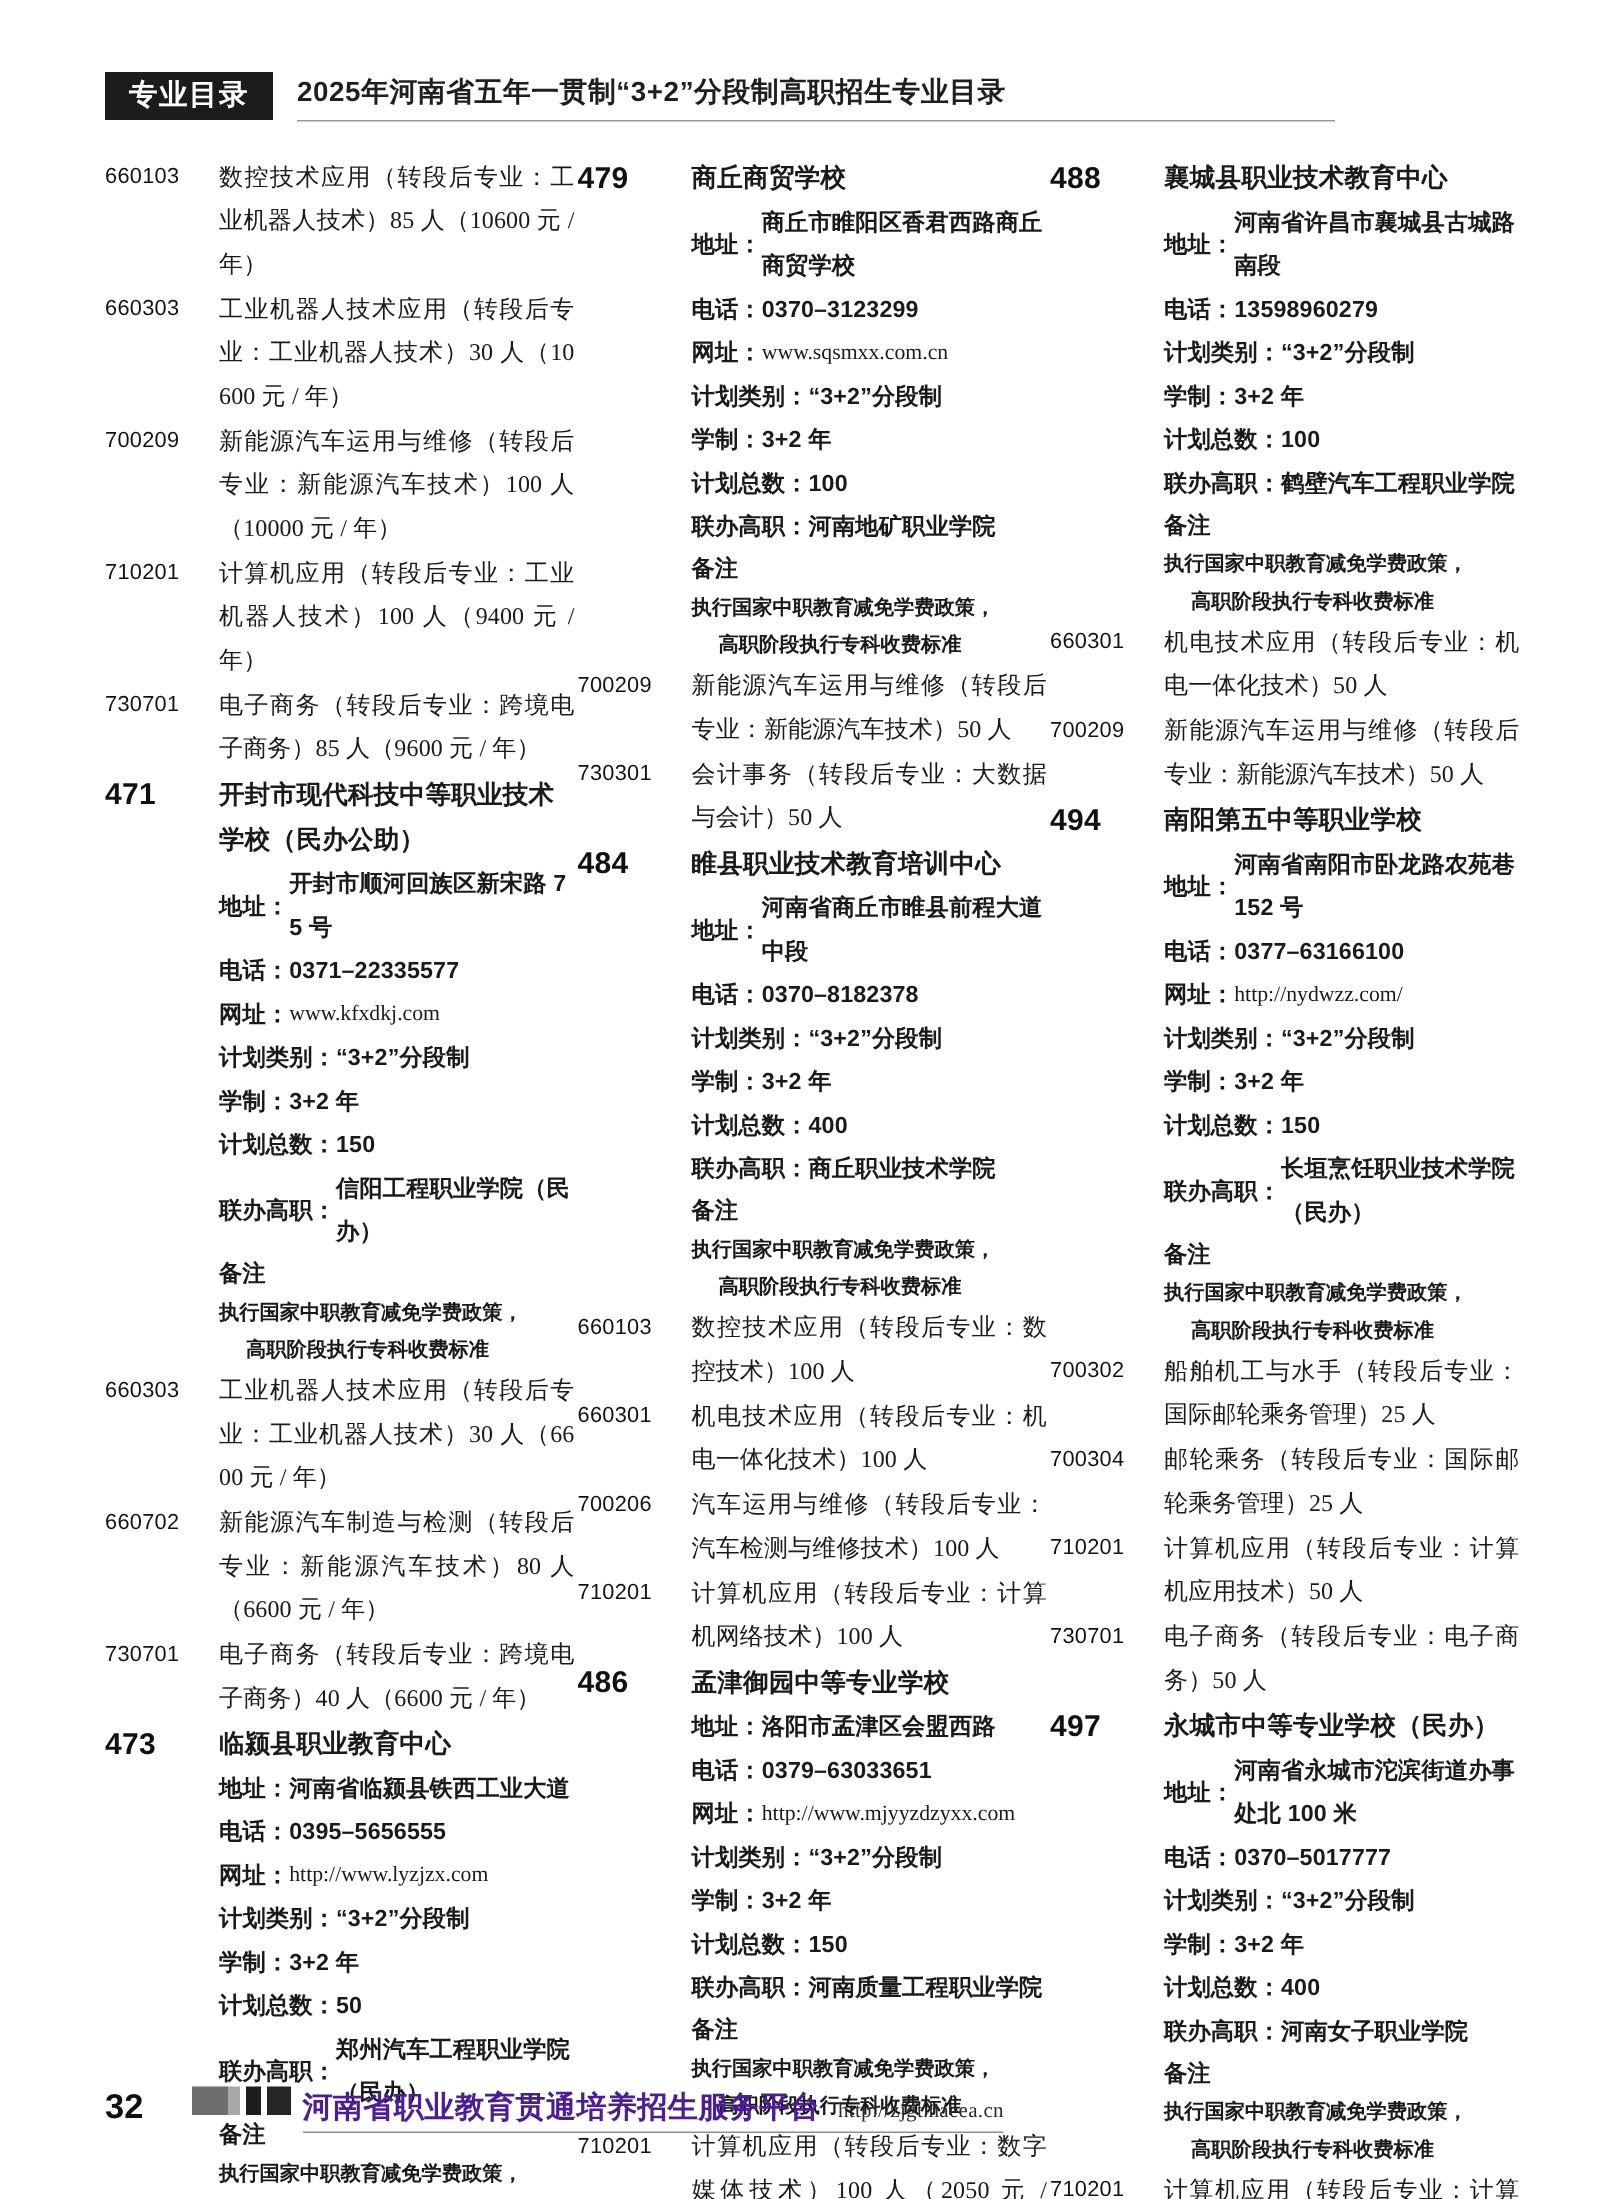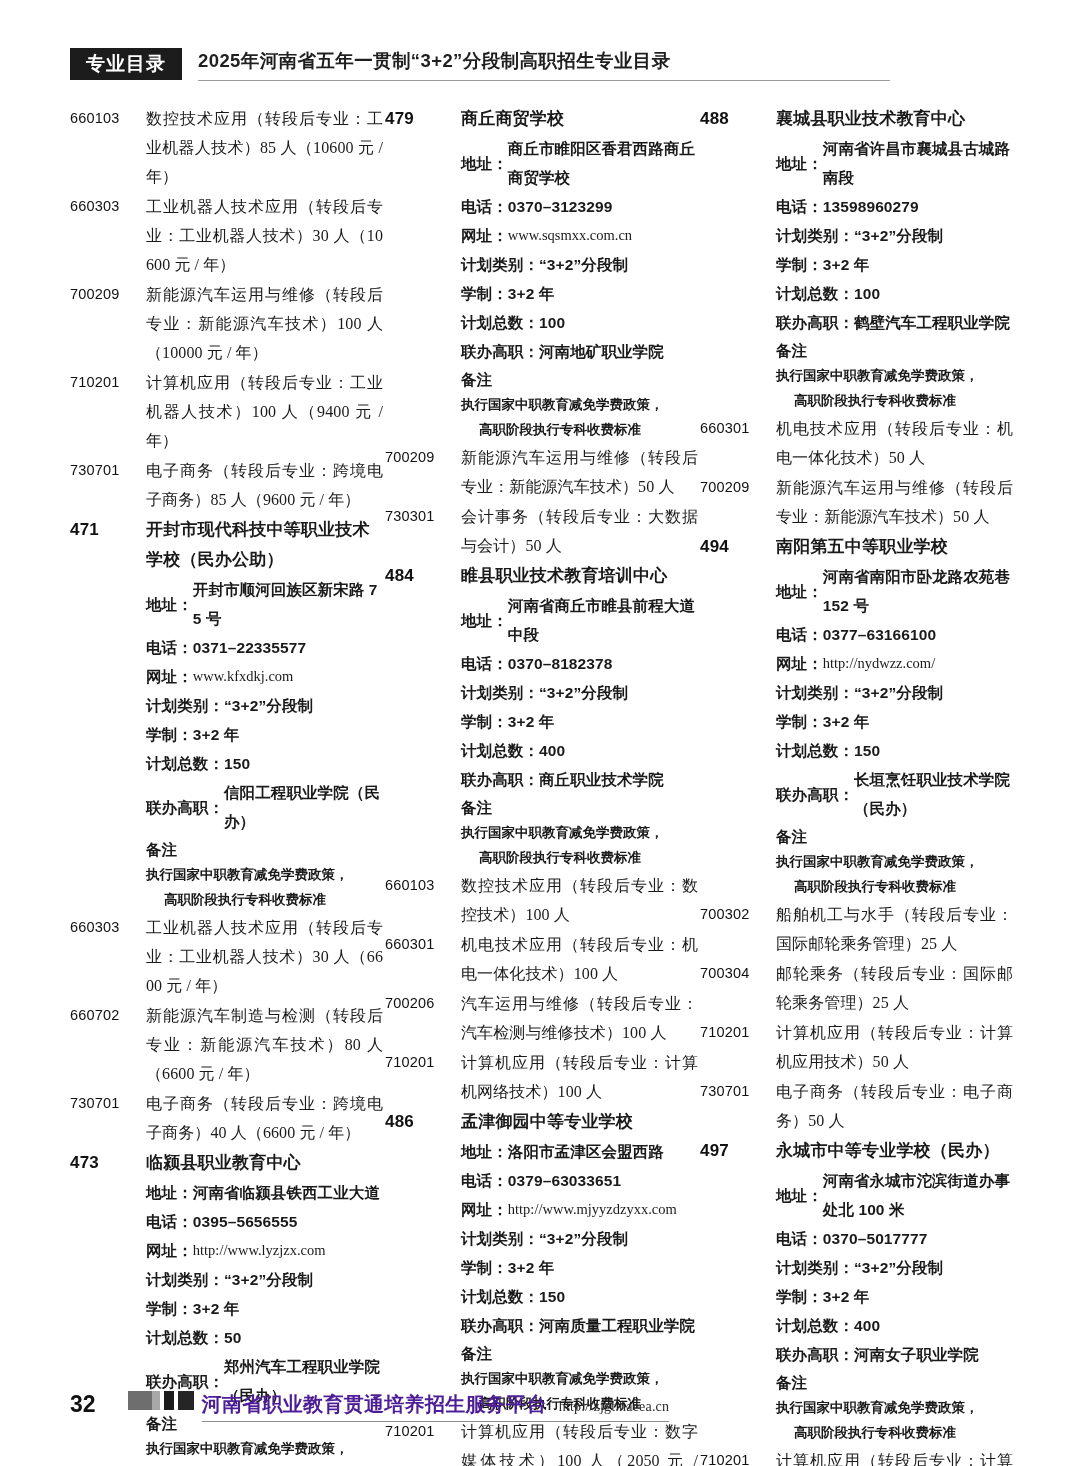--- a/index.html
+++ b/index.html
@@ -89,7 +89,7 @@
 
   
   .row-code.school-id {
-    font-size: 17px;
+    font-size: 20px;
     font-weight: bold;
     line-height: 30px;
   }

